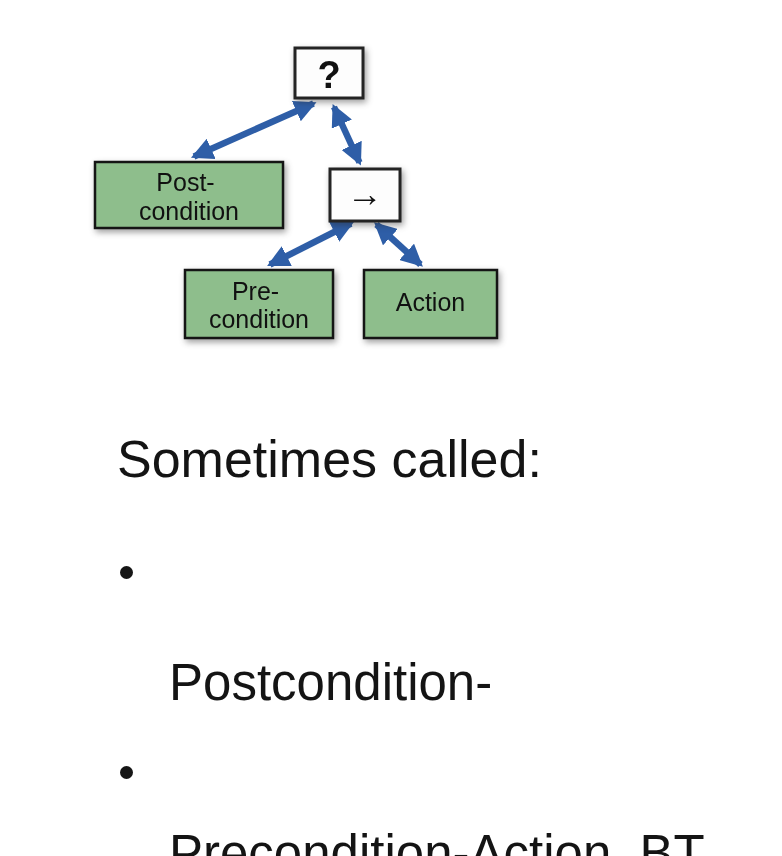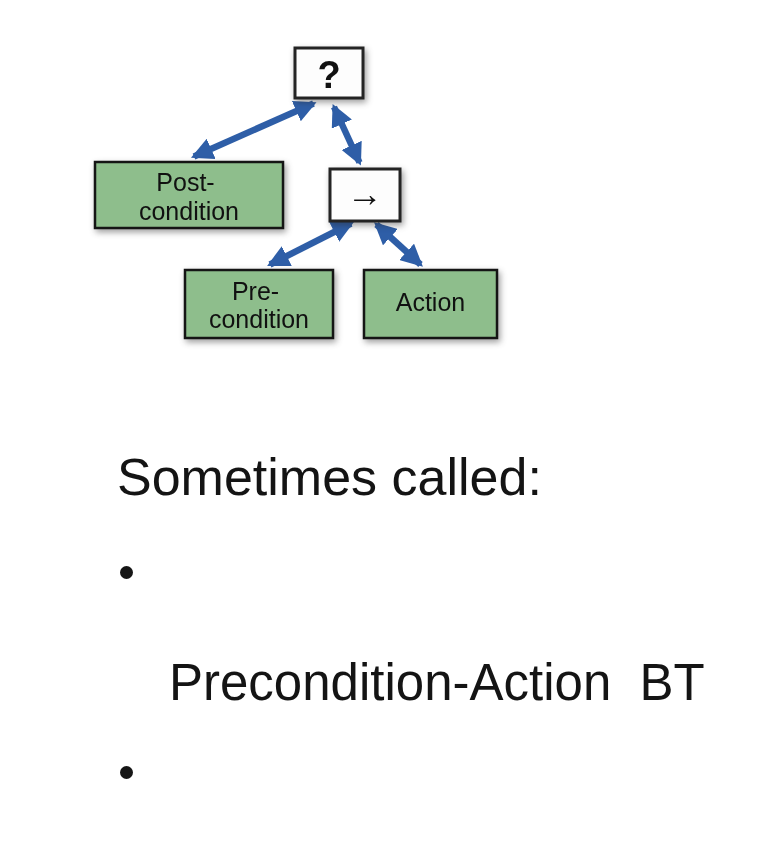--- a/index.html
+++ b/index.html
@@ -14,7 +14,7 @@
   .box-shadow{filter:drop-shadow(2px 3px 3px rgba(40,40,40,0.45));}
   .green-box{fill:#8ebe8c;stroke:#151515;stroke-width:2.5;}
   .white-box{fill:#fdfdfd;stroke:#242424;stroke-width:3;}
-  .heading{position:absolute;left:117px;top:446px;font-size:52px;line-height:62px;}
+  .heading{position:absolute;left:117px;top:428px;font-size:52px;line-height:62px;}
   .bullet{position:absolute;left:120px;display:flex;align-items:flex-start;}
   .bullet-dot{width:13px;height:13px;border-radius:50%;background:#161616;margin-top:26px;flex:none;}
   .bullet-text{margin-left:36px;font-size:51px;line-height:57px;white-space:pre-wrap;}

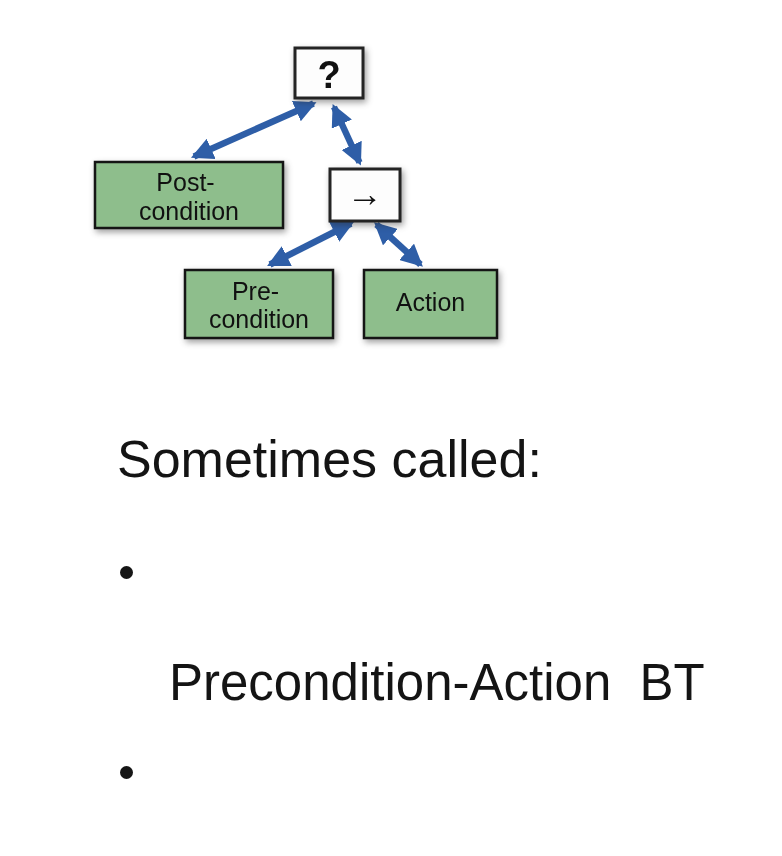--- a/index.html
+++ b/index.html
@@ -75,6 +75,7 @@
   <div class="bullet bullet-1">
     <span class="bullet-dot"></span>
     <div class="bullet-text">
+      <div>Postcondition-</div>
       <div>Precondition-Action  BT</div>
       
     </div>

